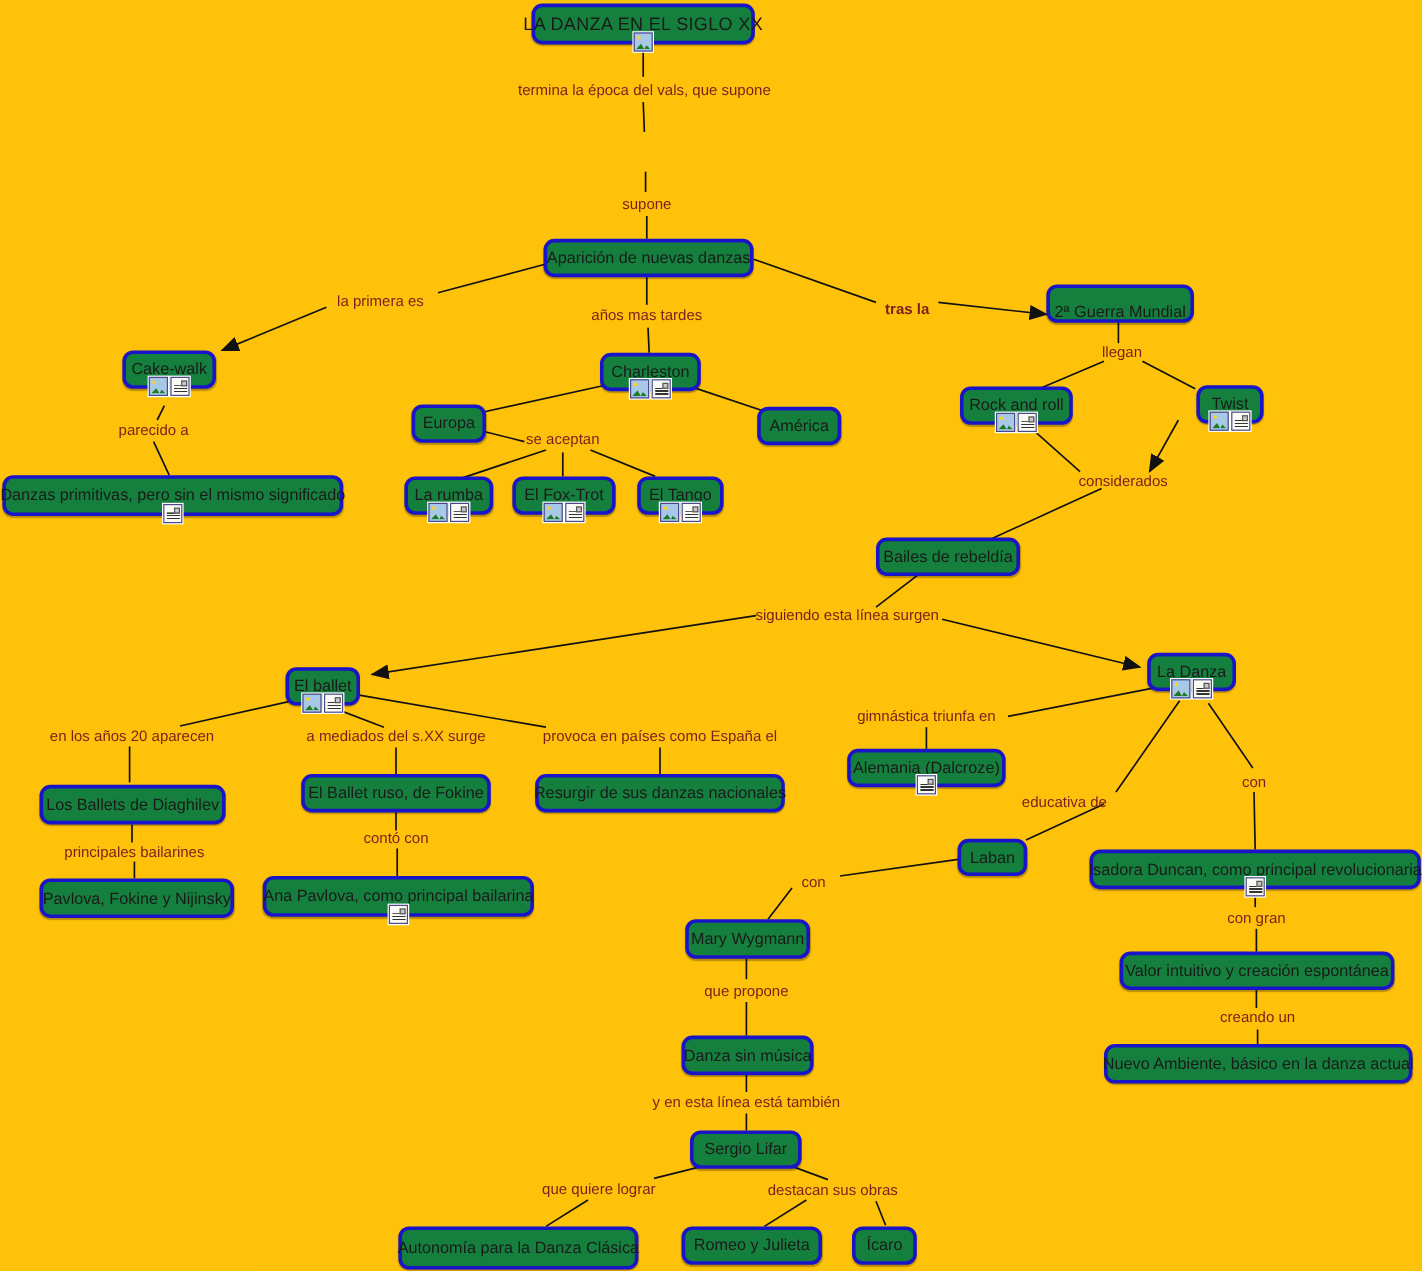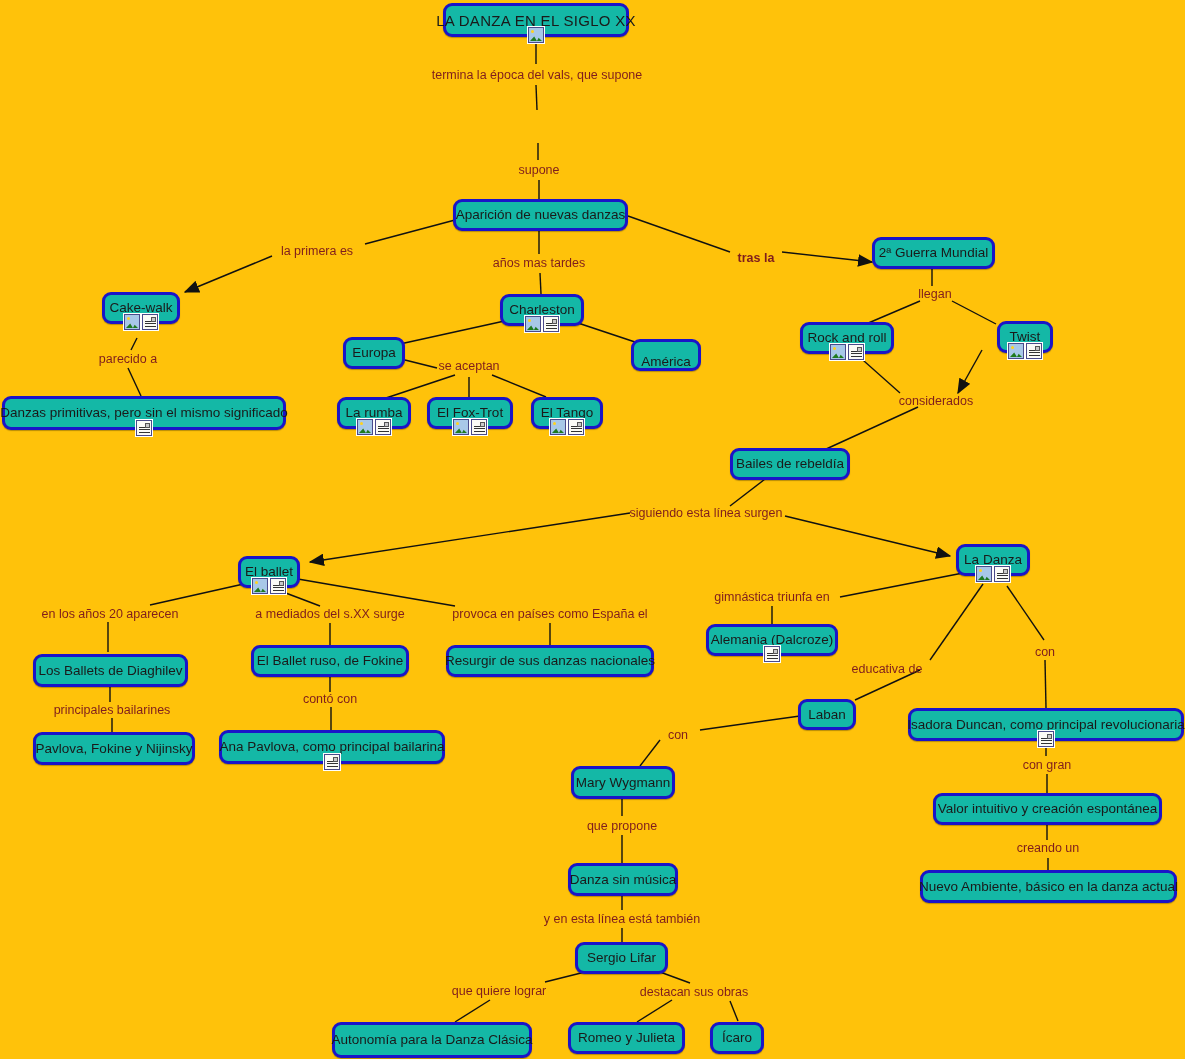--- a/index.html
+++ b/index.html
@@ -16,7 +16,7 @@
   .node{
     position:absolute;
     box-sizing:border-box;
-    background:#14b8a6;
+    background:#15803d;
     border:3px solid #1a14c8;
     border-radius:9px;
     color:#1a1a1a;

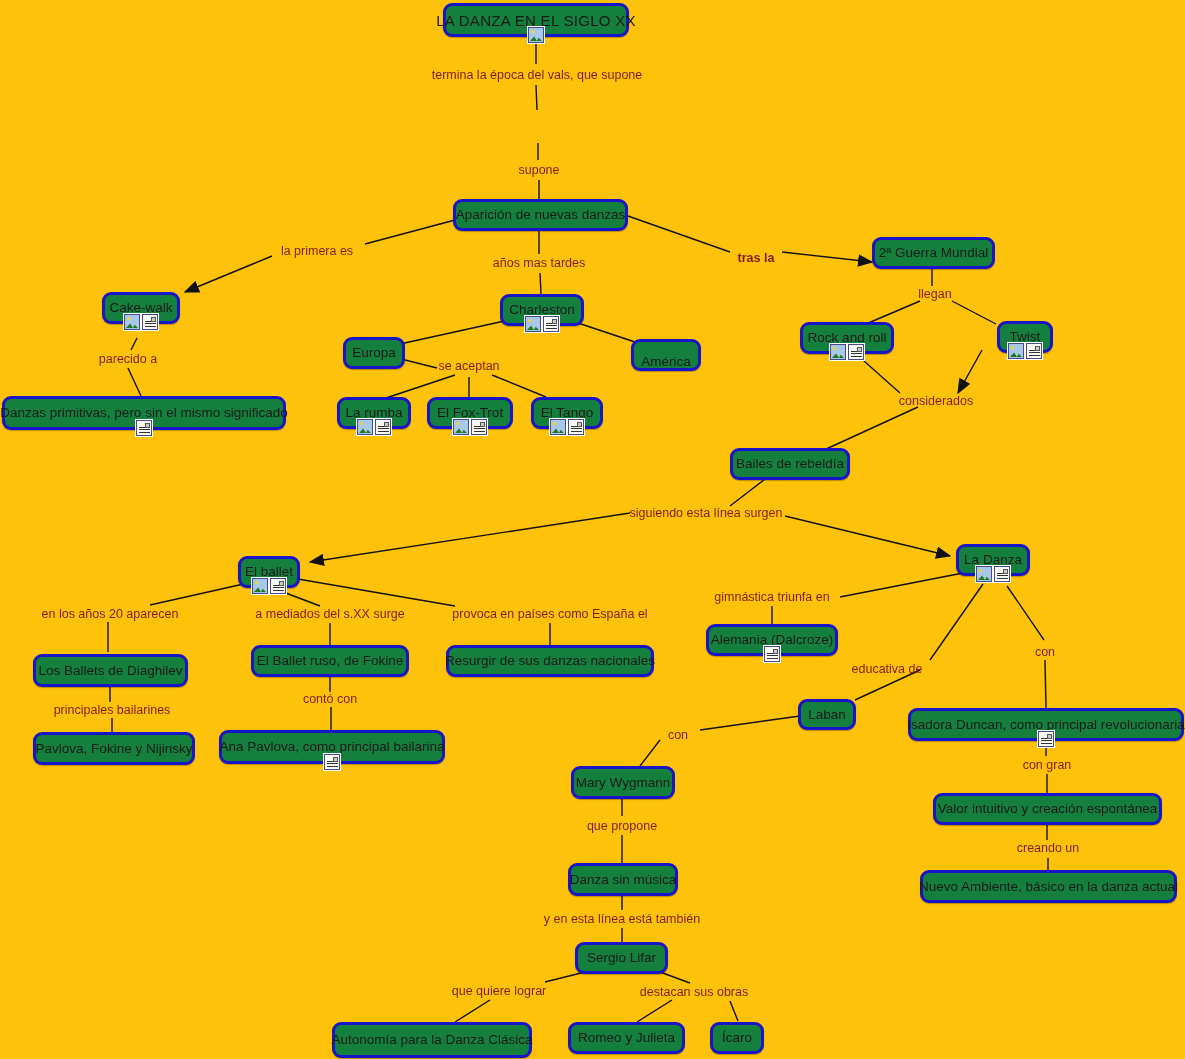--- a/index.html
+++ b/index.html
@@ -197,7 +197,7 @@
     <span class="lbl">Aparición de nuevas danzas</span>
   </div>
 
-  <div class="node" style="left:872px;top:237px;width:123px;height:32px;">
+  <div class="node" style="left:872px;top:237px;width:123px;height:32px;align-items:flex-end;">
     <span class="lbl">2ª Guerra Mundial</span>
   </div>
 

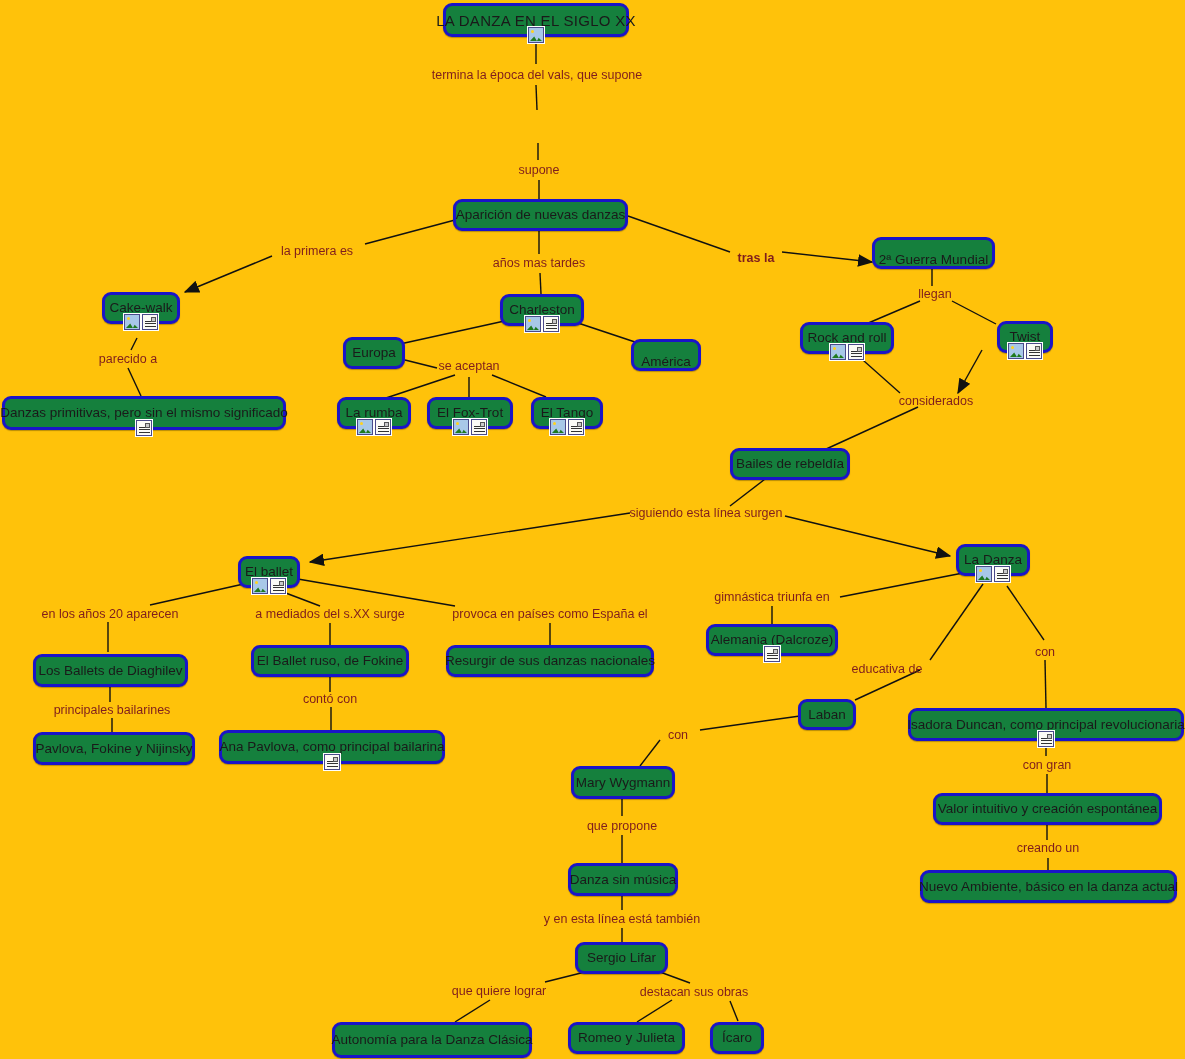--- a/index.html
+++ b/index.html
@@ -228,7 +228,7 @@
     <span class="lbl">Europa</span>
   </div>
 
-  <div class="node" style="left:631px;top:339px;width:70px;height:32px;align-items:flex-end;">
+  <div class="node" style="left:631px;top:339px;width:70px;height:32px;">
     <span class="lbl">América</span>
   </div>
 

